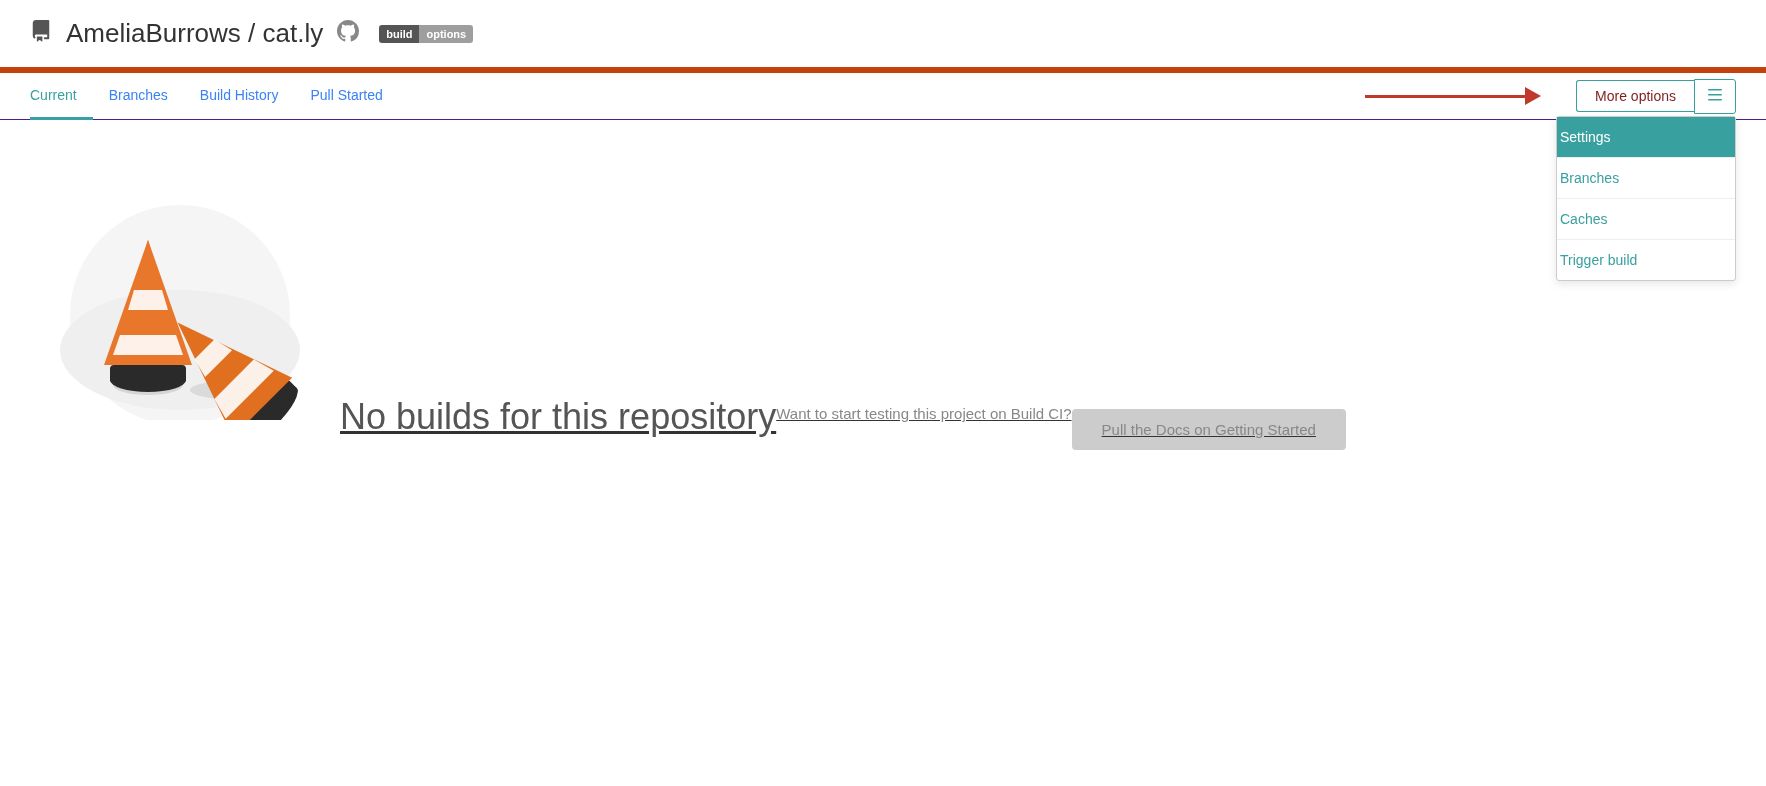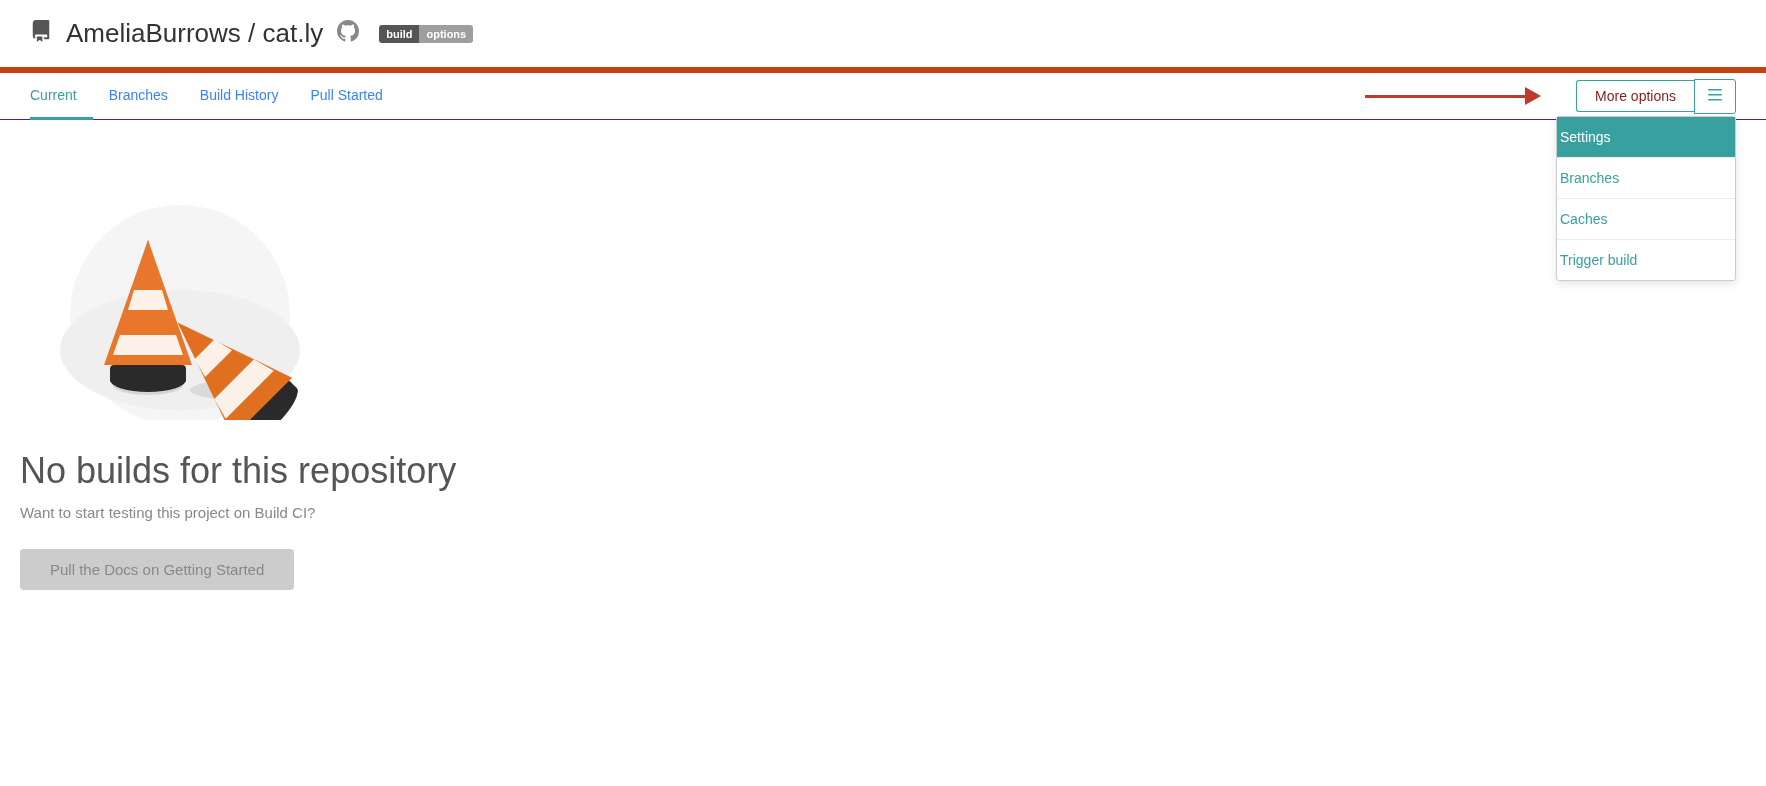--- a/index.html
+++ b/index.html
@@ -161,9 +161,10 @@
     
     .main-content {
       display: flex;
-      flex-direction: column;
-      align-items: flex-start;
+      flex-direction: row;
+      align-items: flex-end;
       padding: 60px 20px;
+      text-decoration: underline;
     }
 
     

